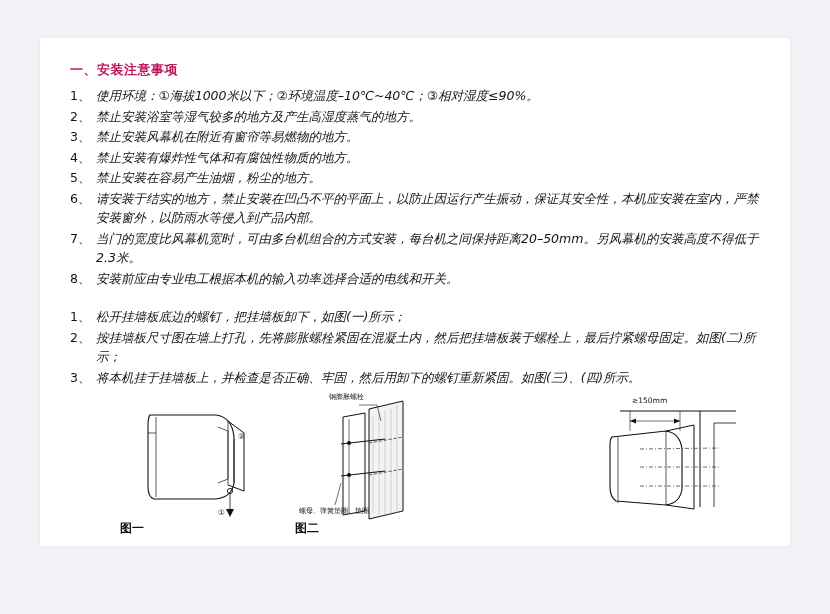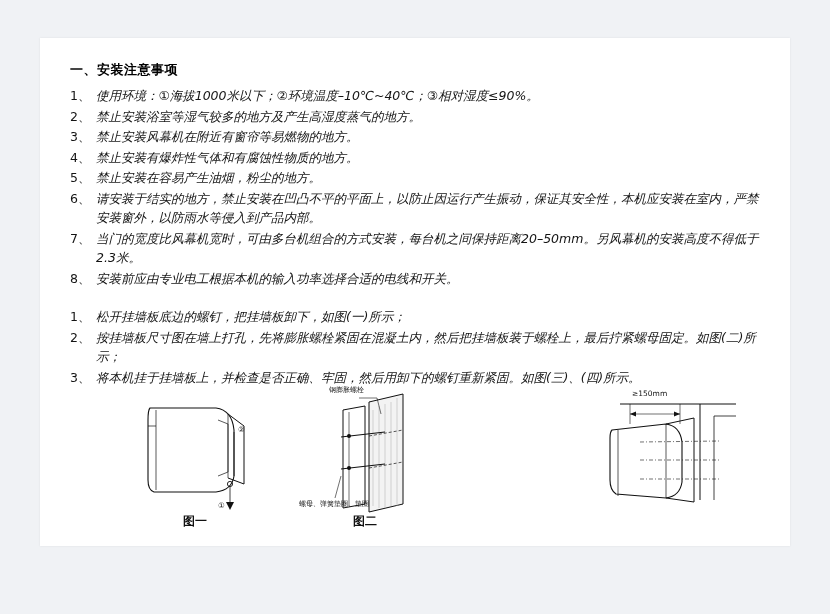--- a/index.html
+++ b/index.html
@@ -31,7 +31,7 @@
   .section-title {
     font-size: 13px;
     font-weight: bold;
-    color: #000000;
+    color: #be185d;
     letter-spacing: 0.5px;
     margin: 0 0 7px 0;
     line-height: 19px;

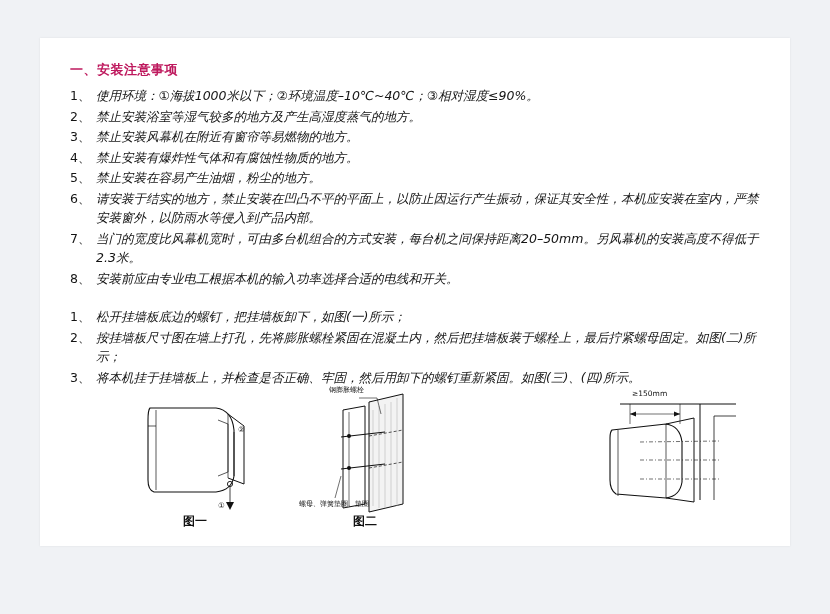--- a/index.html
+++ b/index.html
@@ -64,7 +64,7 @@
   }
   .fig {
     position: absolute;
-    top: 0;
+    top: 7px;
     height: 150px;
   }
   .fig .cap {

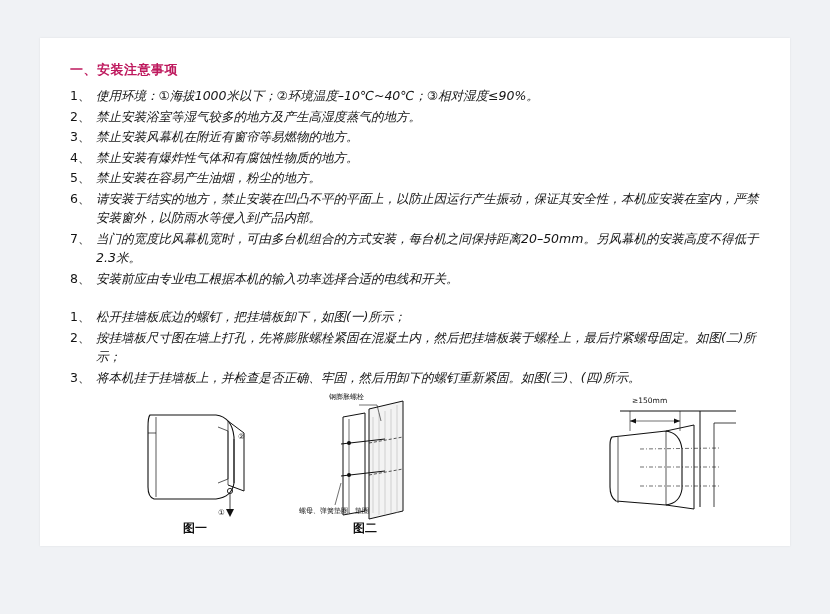--- a/index.html
+++ b/index.html
@@ -71,7 +71,6 @@
     position: absolute;
     bottom: 0;
     width: 100%;
-    text-align: center;
     font-size: 12px;
     color: #111;
     font-weight: bold;

